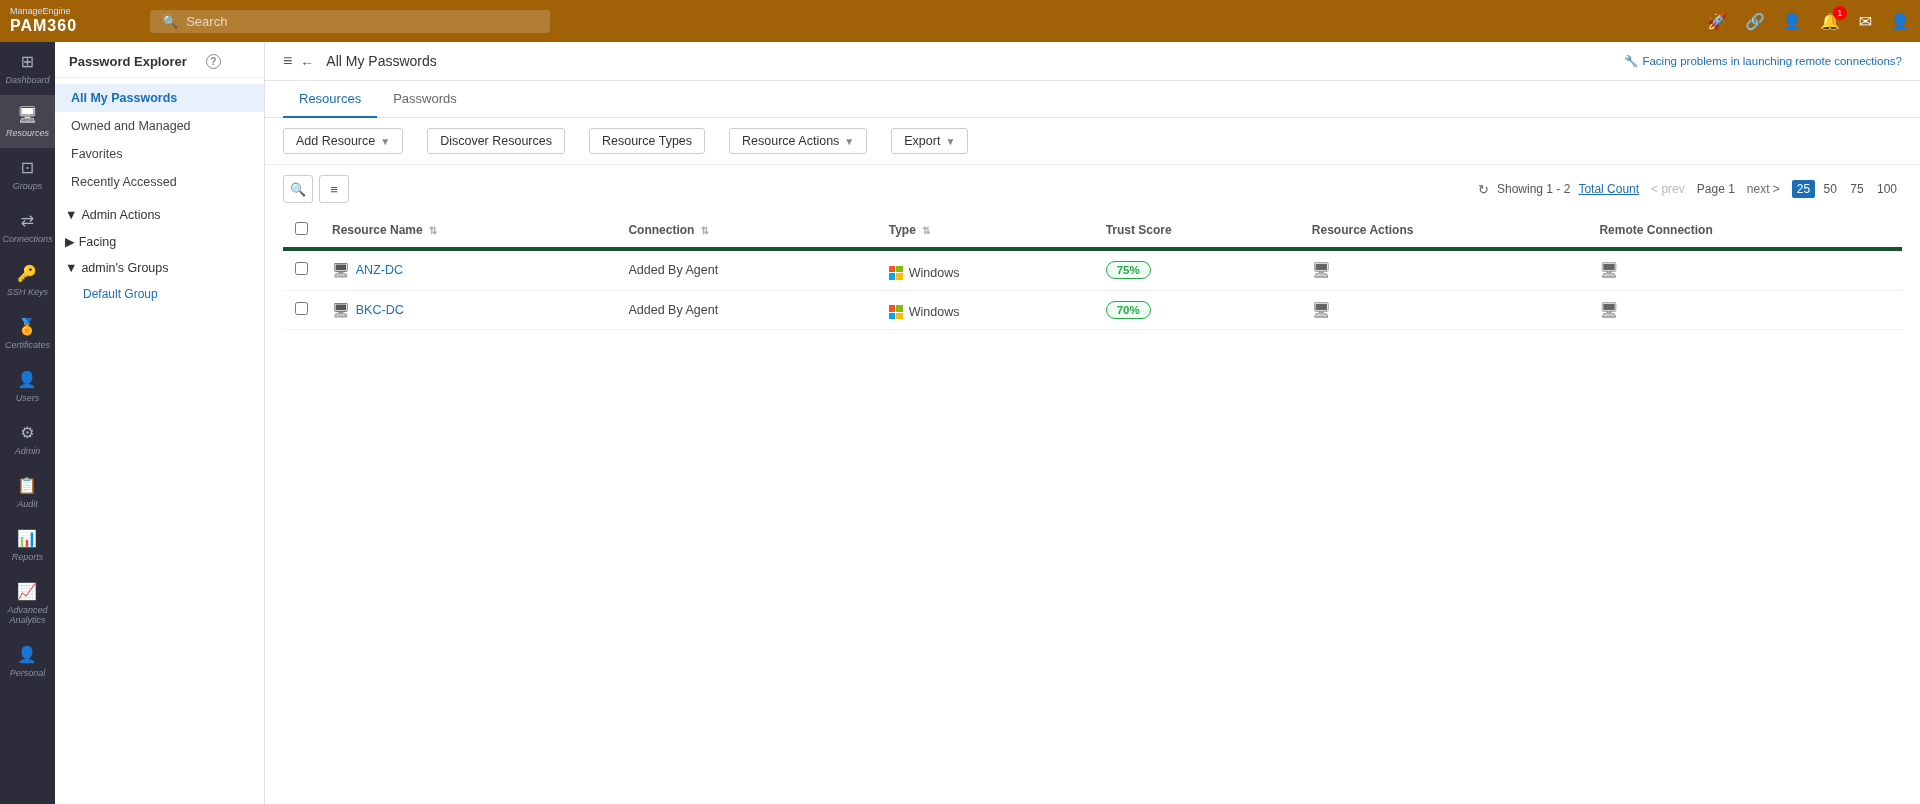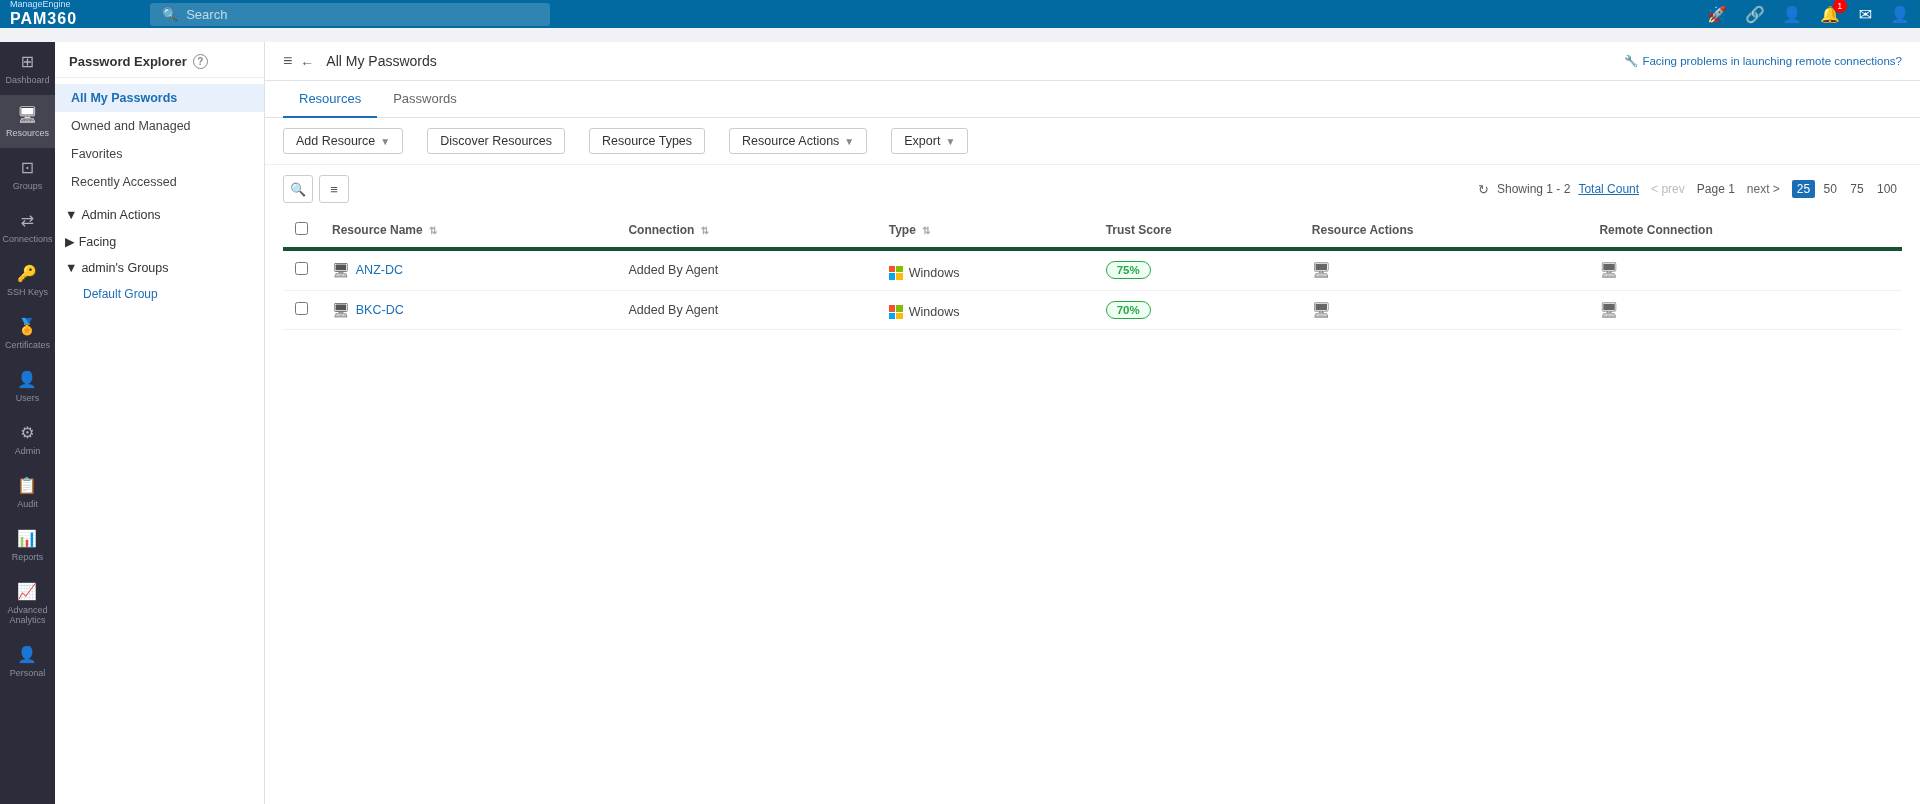--- a/index.html
+++ b/index.html
@@ -9,8 +9,8 @@
     .top-nav {
       display: flex;
       align-items: center;
-      background: #0369a1;
-      height: 28px;
+      background: #a16207;
+      height: 42px;
       padding: 0 10px;
       position: fixed;
       top: 0; left: 0; right: 0;

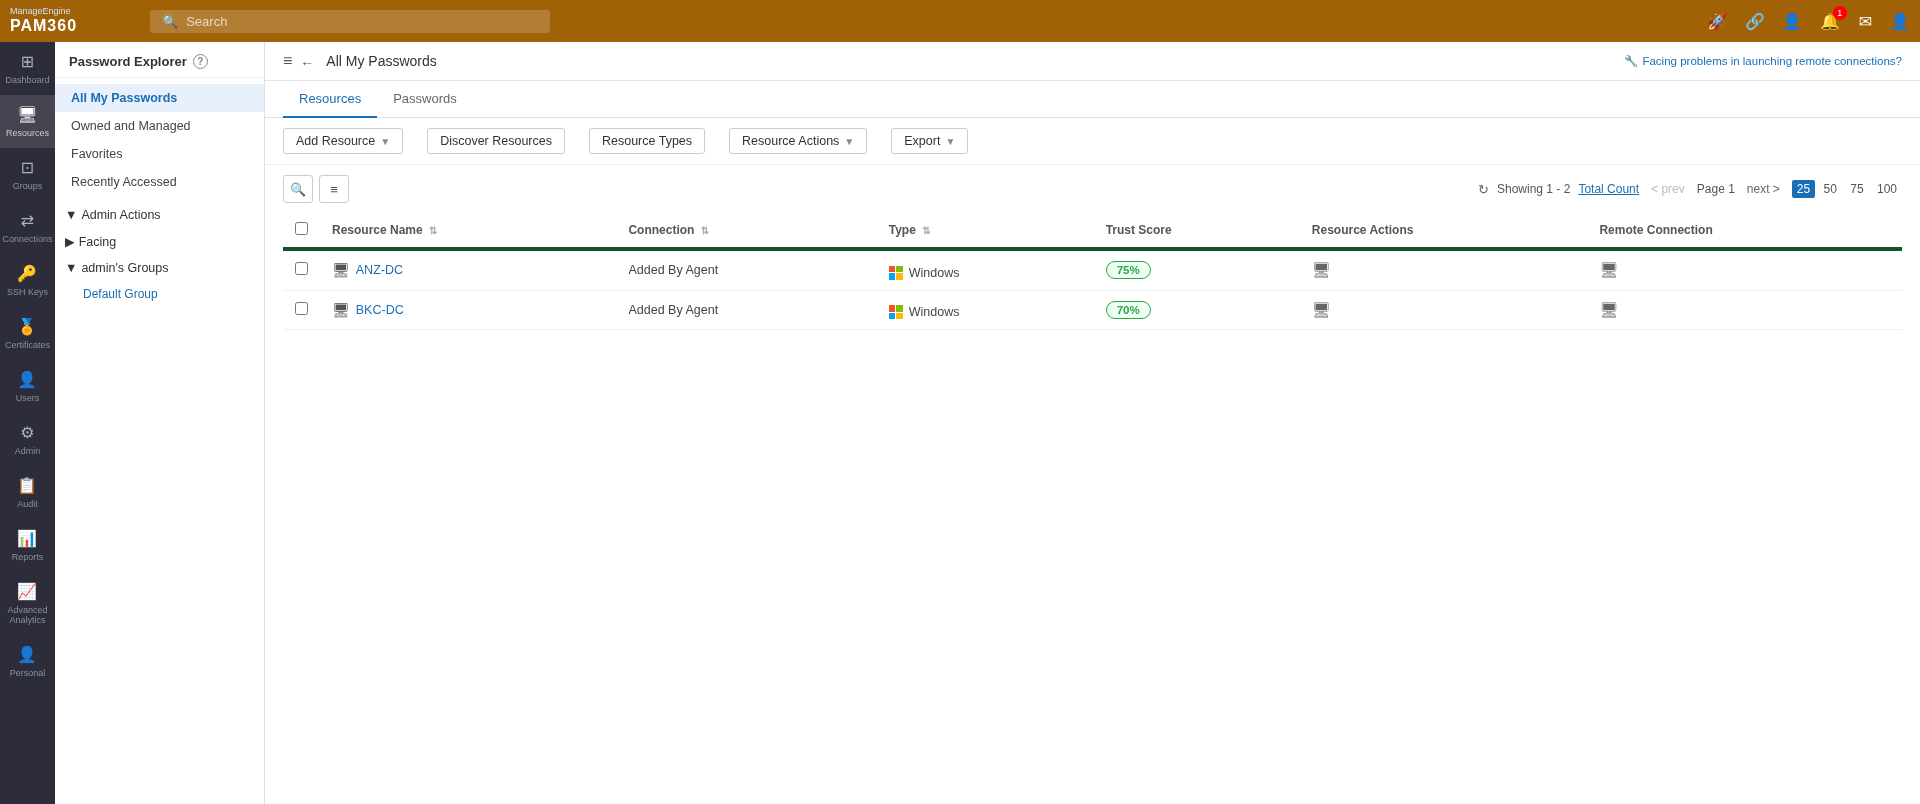--- a/index.html
+++ b/index.html
@@ -127,7 +127,7 @@
       font-weight: bold;
       color: #333;
       border-bottom: 1px solid #eee;
-      gap: 6px;
+      gap: 19px;
     }
     .explorer-header .help-icon {
       display: inline-flex;

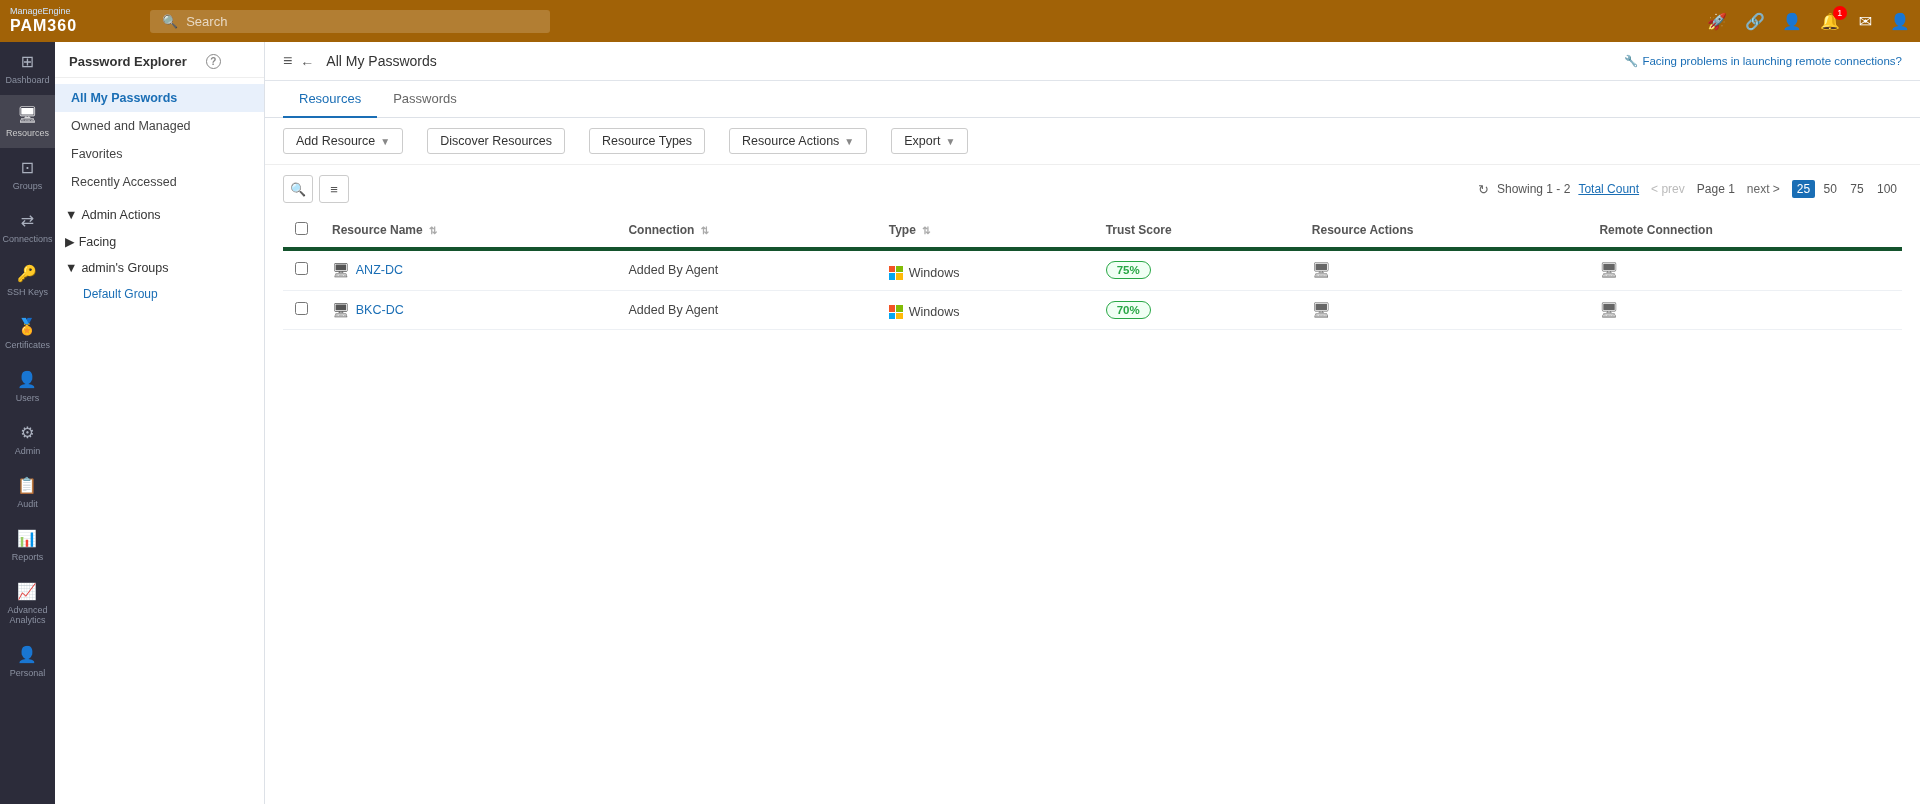--- a/index.html
+++ b/index.html
@@ -108,7 +108,7 @@
     }
     .sidebar-item.active { background: rgba(255,255,255,0.12); color: white; }
     .sidebar-item .si-icon { font-size: 16px; }
-    .sidebar-item .si-label { font-size: 9px; color: #8a90a0; margin-top: 2px; }
+    .sidebar-item .si-label { font-size: 9px; color: #8a90a0; margin-top: 2px; font-style: italic; }
     .sidebar-item.active .si-label { color: #ccc; }
 
     

